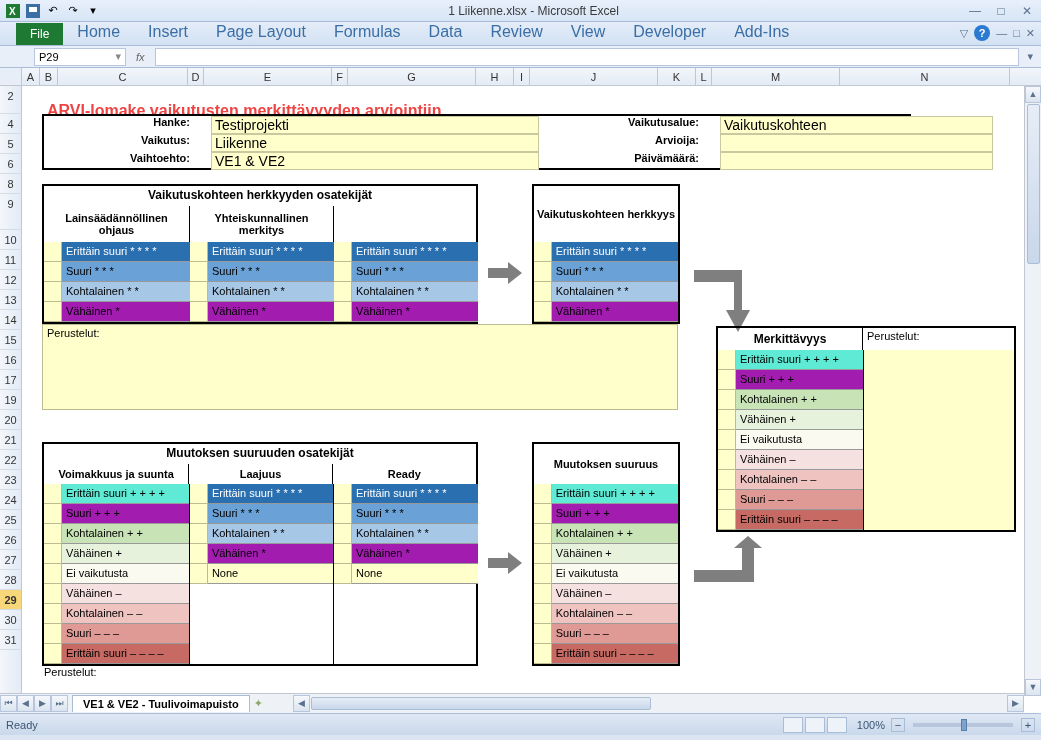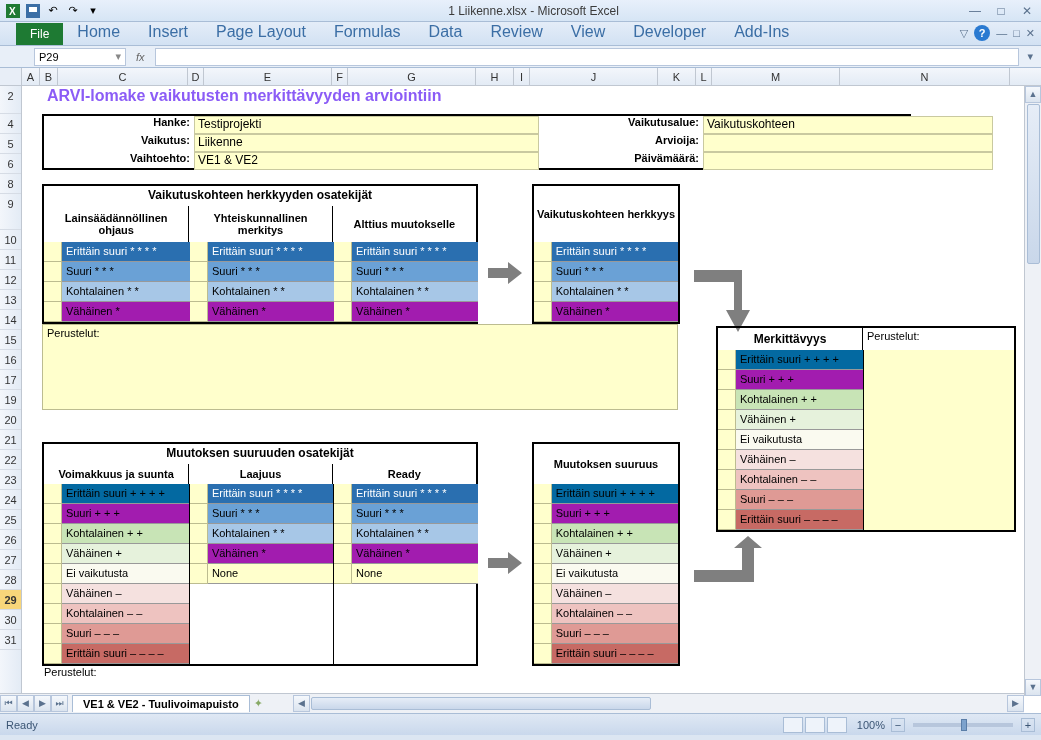--- a/index.html
+++ b/index.html
@@ -42,7 +42,7 @@
 .canvas { position: relative; flex: 1; background: #fff; overflow: hidden; }
 
 
-.doc-title { position: absolute; left: 25px; top: 1px; font-size: 16px; font-weight: bold; color: #8b5cf6; }
+.doc-title { position: absolute; left: 25px; top: 16px; font-size: 16px; font-weight: bold; color: #ef4444; }
 
 .meta-box { position: absolute; left: 20px; top: 28px; width: 869px; height: 56px; border: 2px solid #000; background: #fff; }
 .meta-grid { display: grid; grid-template-columns: 150px 345px 164px 290px; grid-template-rows: 18px 18px 18px; }

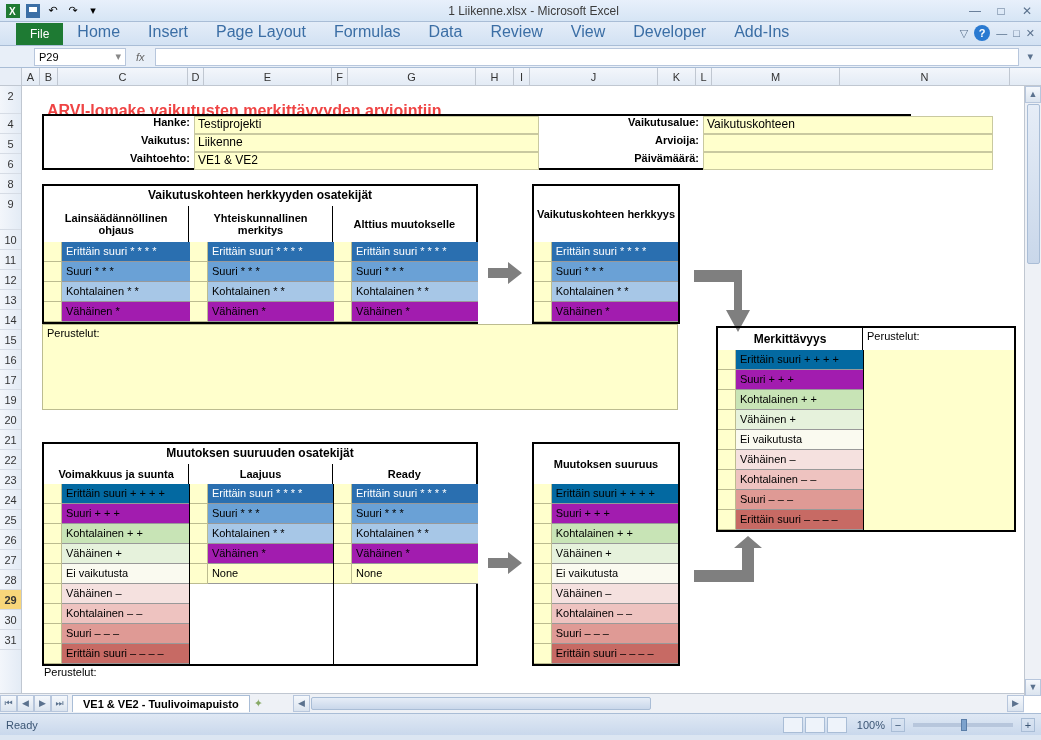--- a/index.html
+++ b/index.html
@@ -47,7 +47,7 @@
 .meta-box { position: absolute; left: 20px; top: 28px; width: 869px; height: 56px; border: 2px solid #000; background: #fff; }
 .meta-grid { display: grid; grid-template-columns: 150px 345px 164px 290px; grid-template-rows: 18px 18px 18px; }
 .meta-lbl { text-align: right; padding-right: 4px; font-weight: bold; font-size: 11px; }
-.meta-val { background: #ffffcc; border: 1px solid #c9c9a0; padding-left: 3px; font-size: 12px; }
+.meta-val { background: #ffffcc; border: 1px solid #c9c9a0; padding-left: 3px; font-size: 14px; margin-left: 17px; }
 
 .section { position: absolute; border: 2px solid #000; }
 .sec-title { text-align: center; font-weight: bold; font-size: 12px; height: 20px; line-height: 18px; }

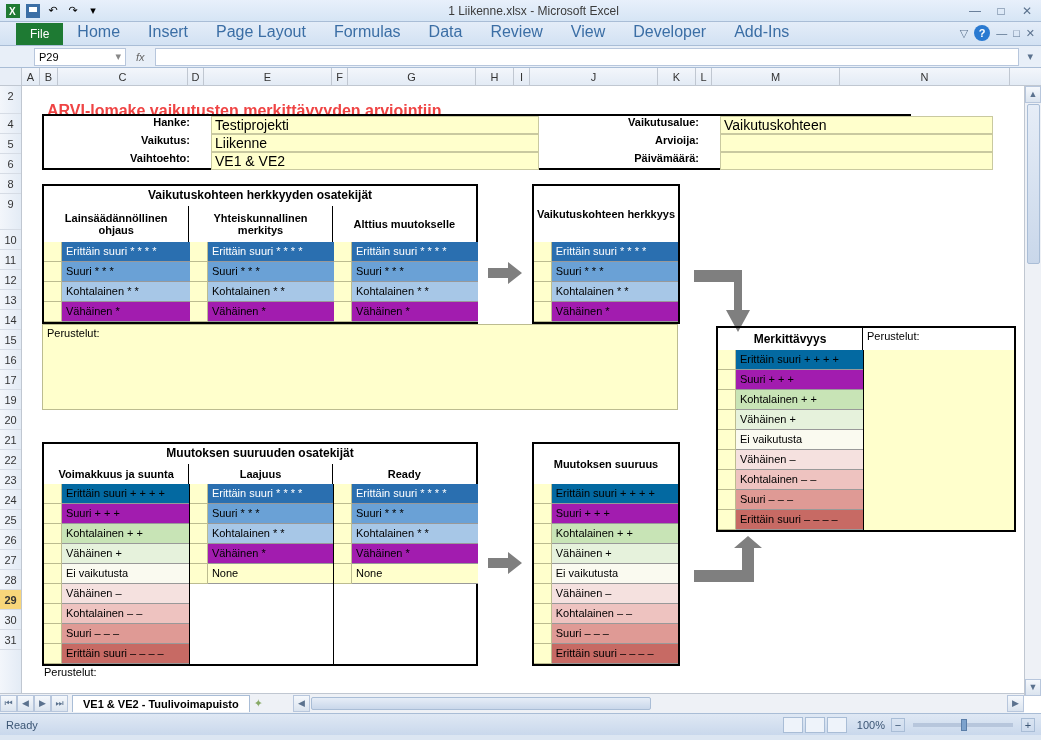--- a/index.html
+++ b/index.html
@@ -234,7 +234,6 @@
         <div style="display:flex;">
           <div class="sub-hdr" style="width:146px;border-right:1px solid #000;">Lainsäädännöllinen ohjaus</div>
           <div class="sub-hdr" style="width:144px;border-right:1px solid #000;">Yhteiskunnallinen merkitys</div>
-          <div class="sub-hdr" style="width:144px;">Alttius muutokselle</div>
         </div>
         <div id="sec1-rows">
             <div style="display: flex;">

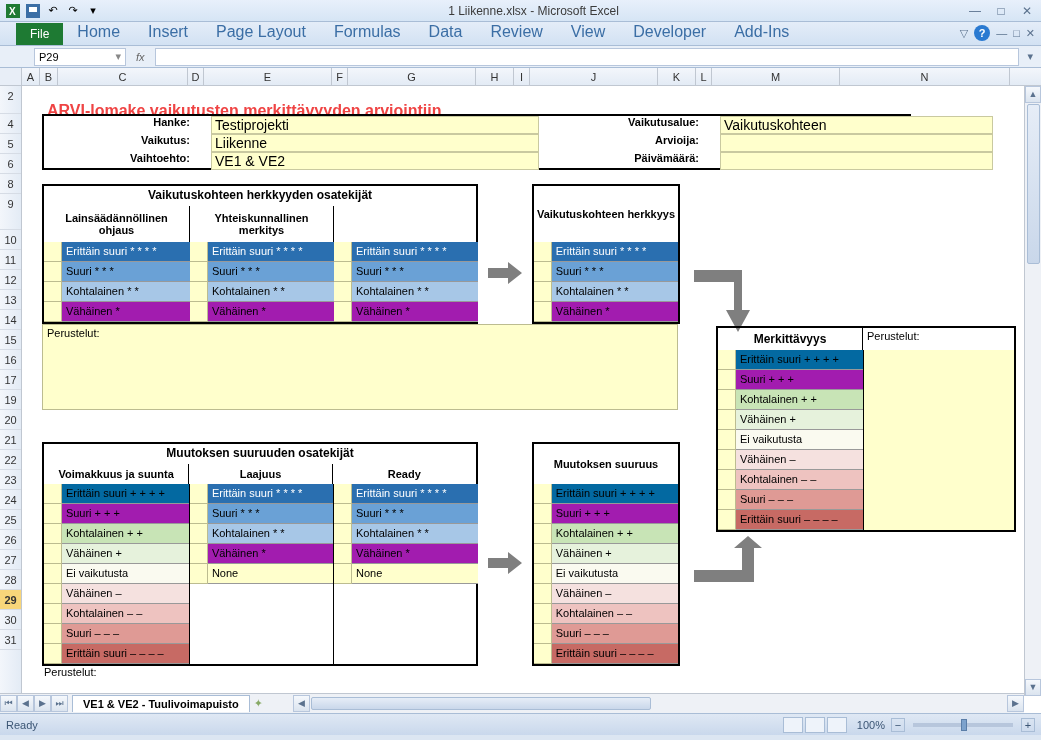--- a/index.html
+++ b/index.html
@@ -61,7 +61,7 @@
 .blue3 { background: #6aa1d6; }
 .blue2 { background: #a7c7e7; }
 .blue1 { background: #a21caf; }
-.green4 { background: #0369a1; }
+.green4 { background: #5eead4; }
 .green3 { background: #a21caf; }
 .green2 { background: #c8e4b6; }
 .green1 { background: #e6f2dc; }

